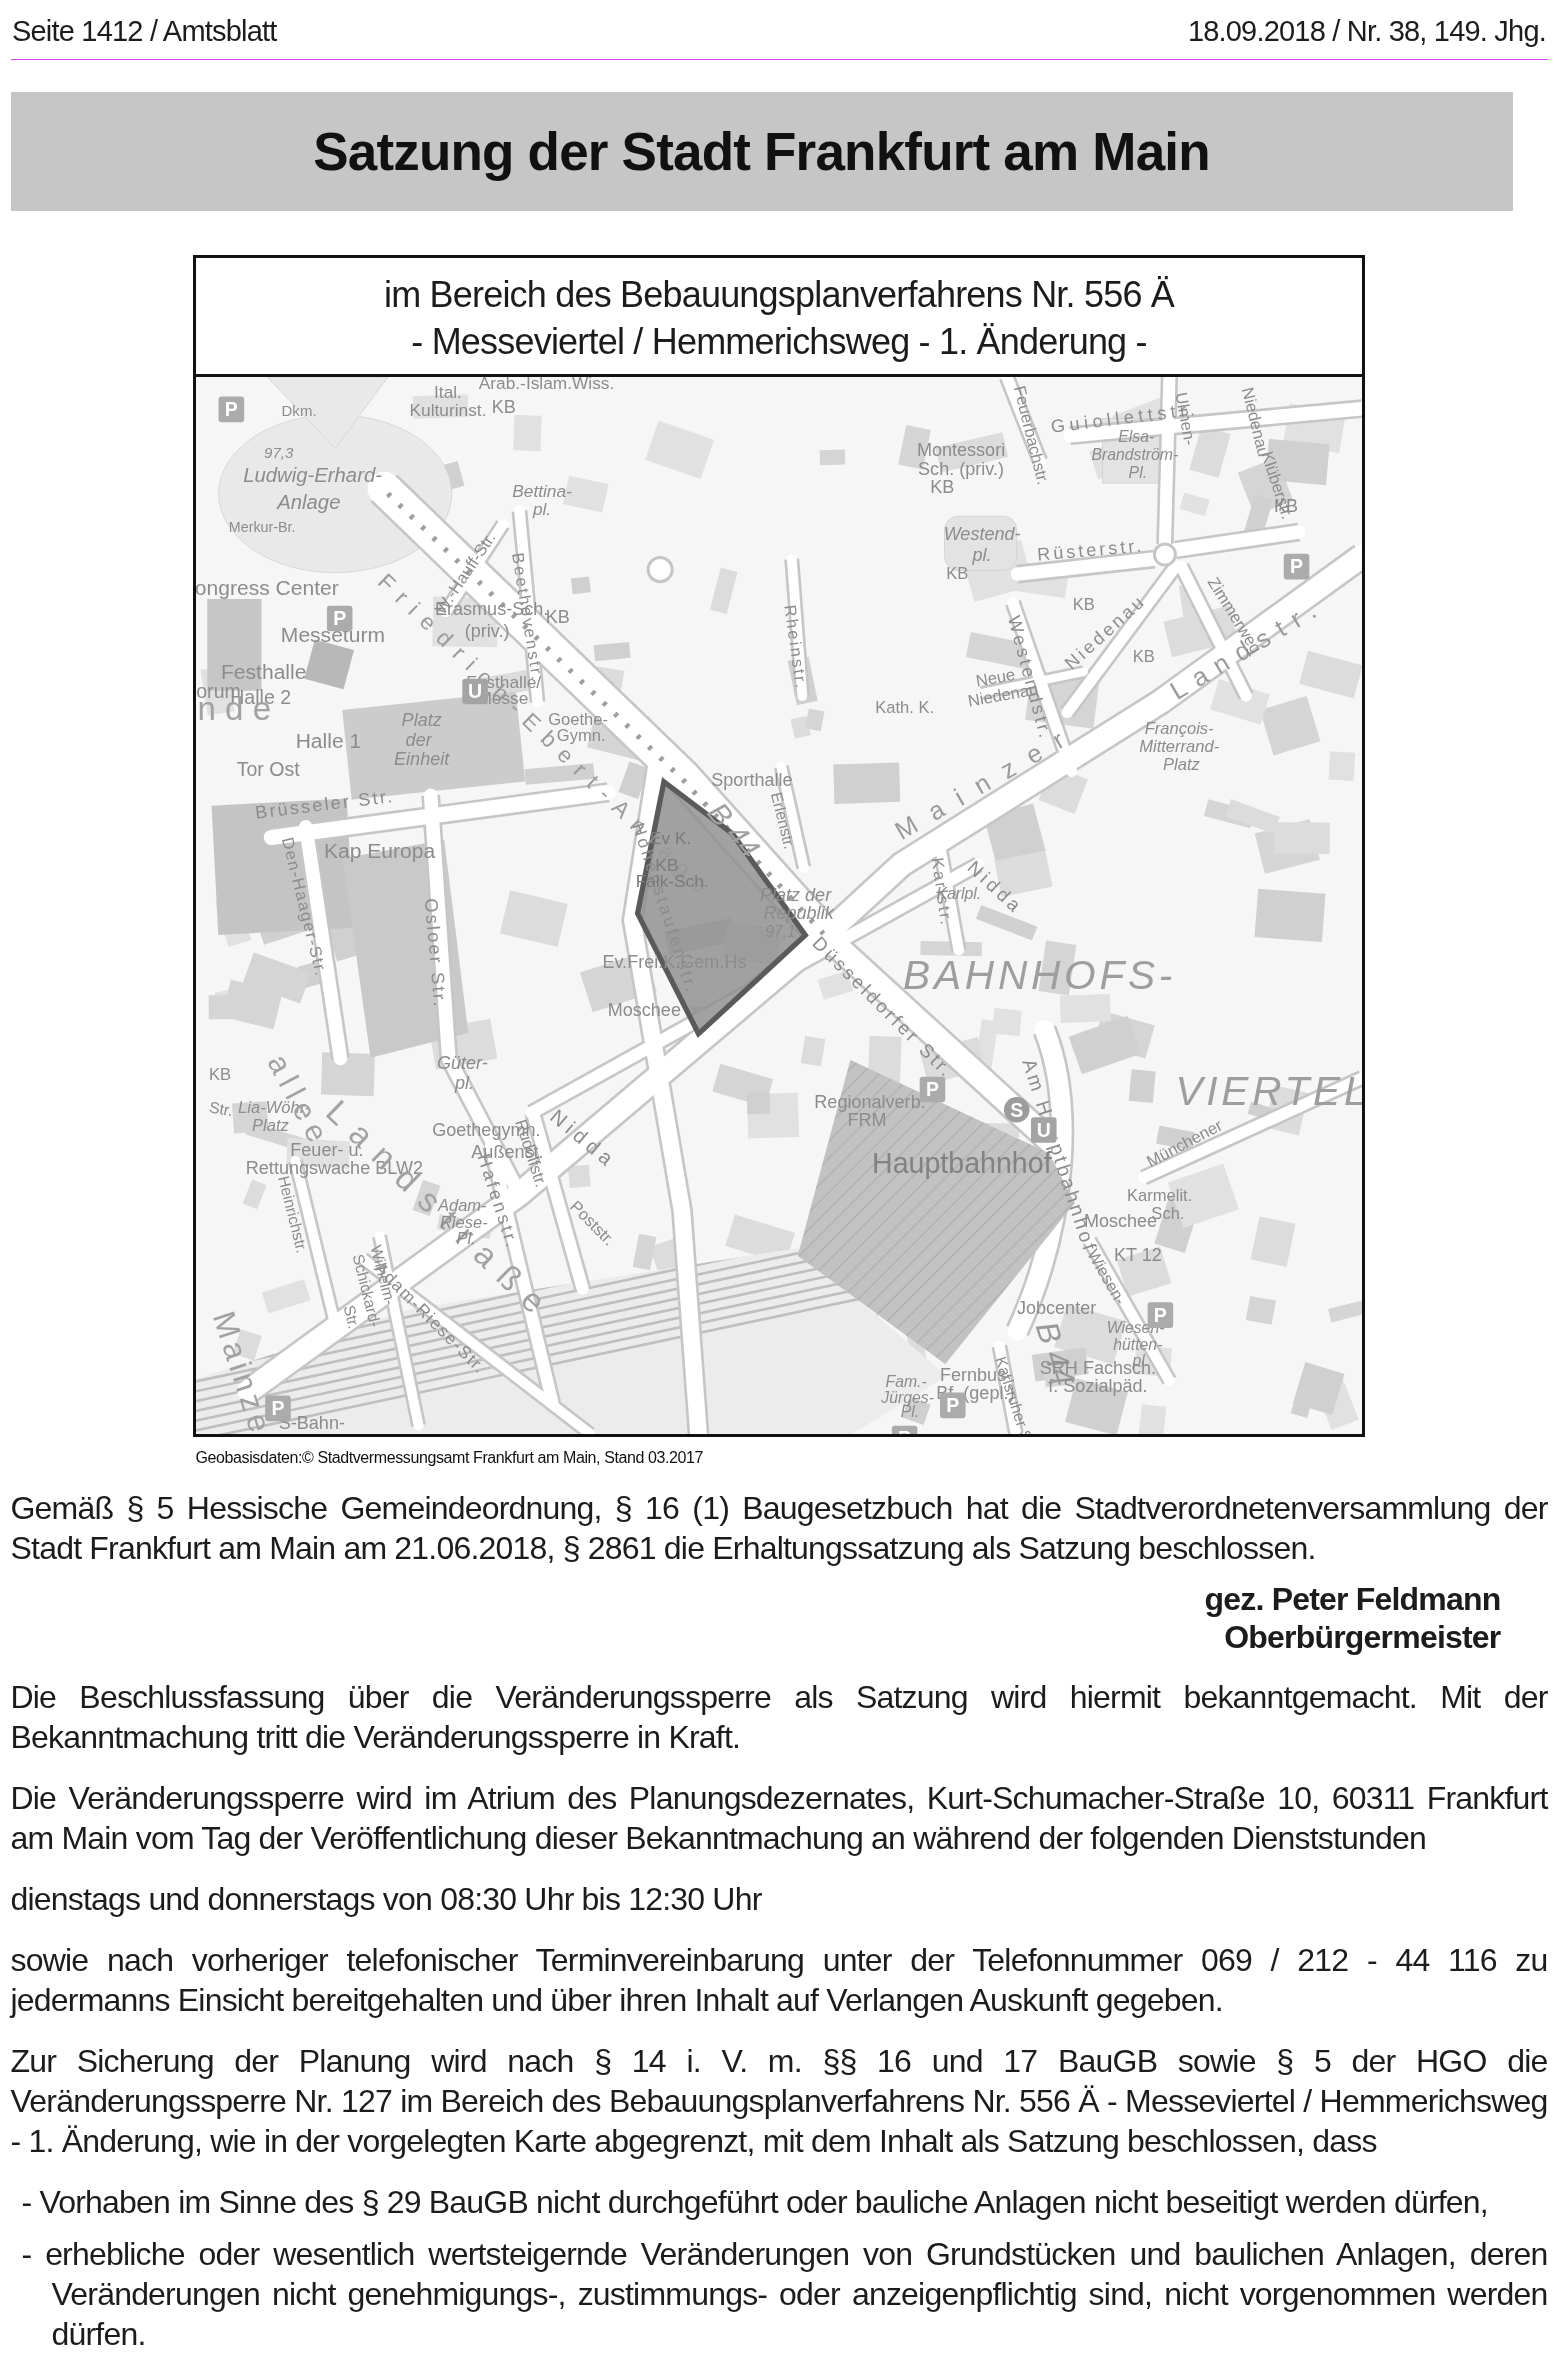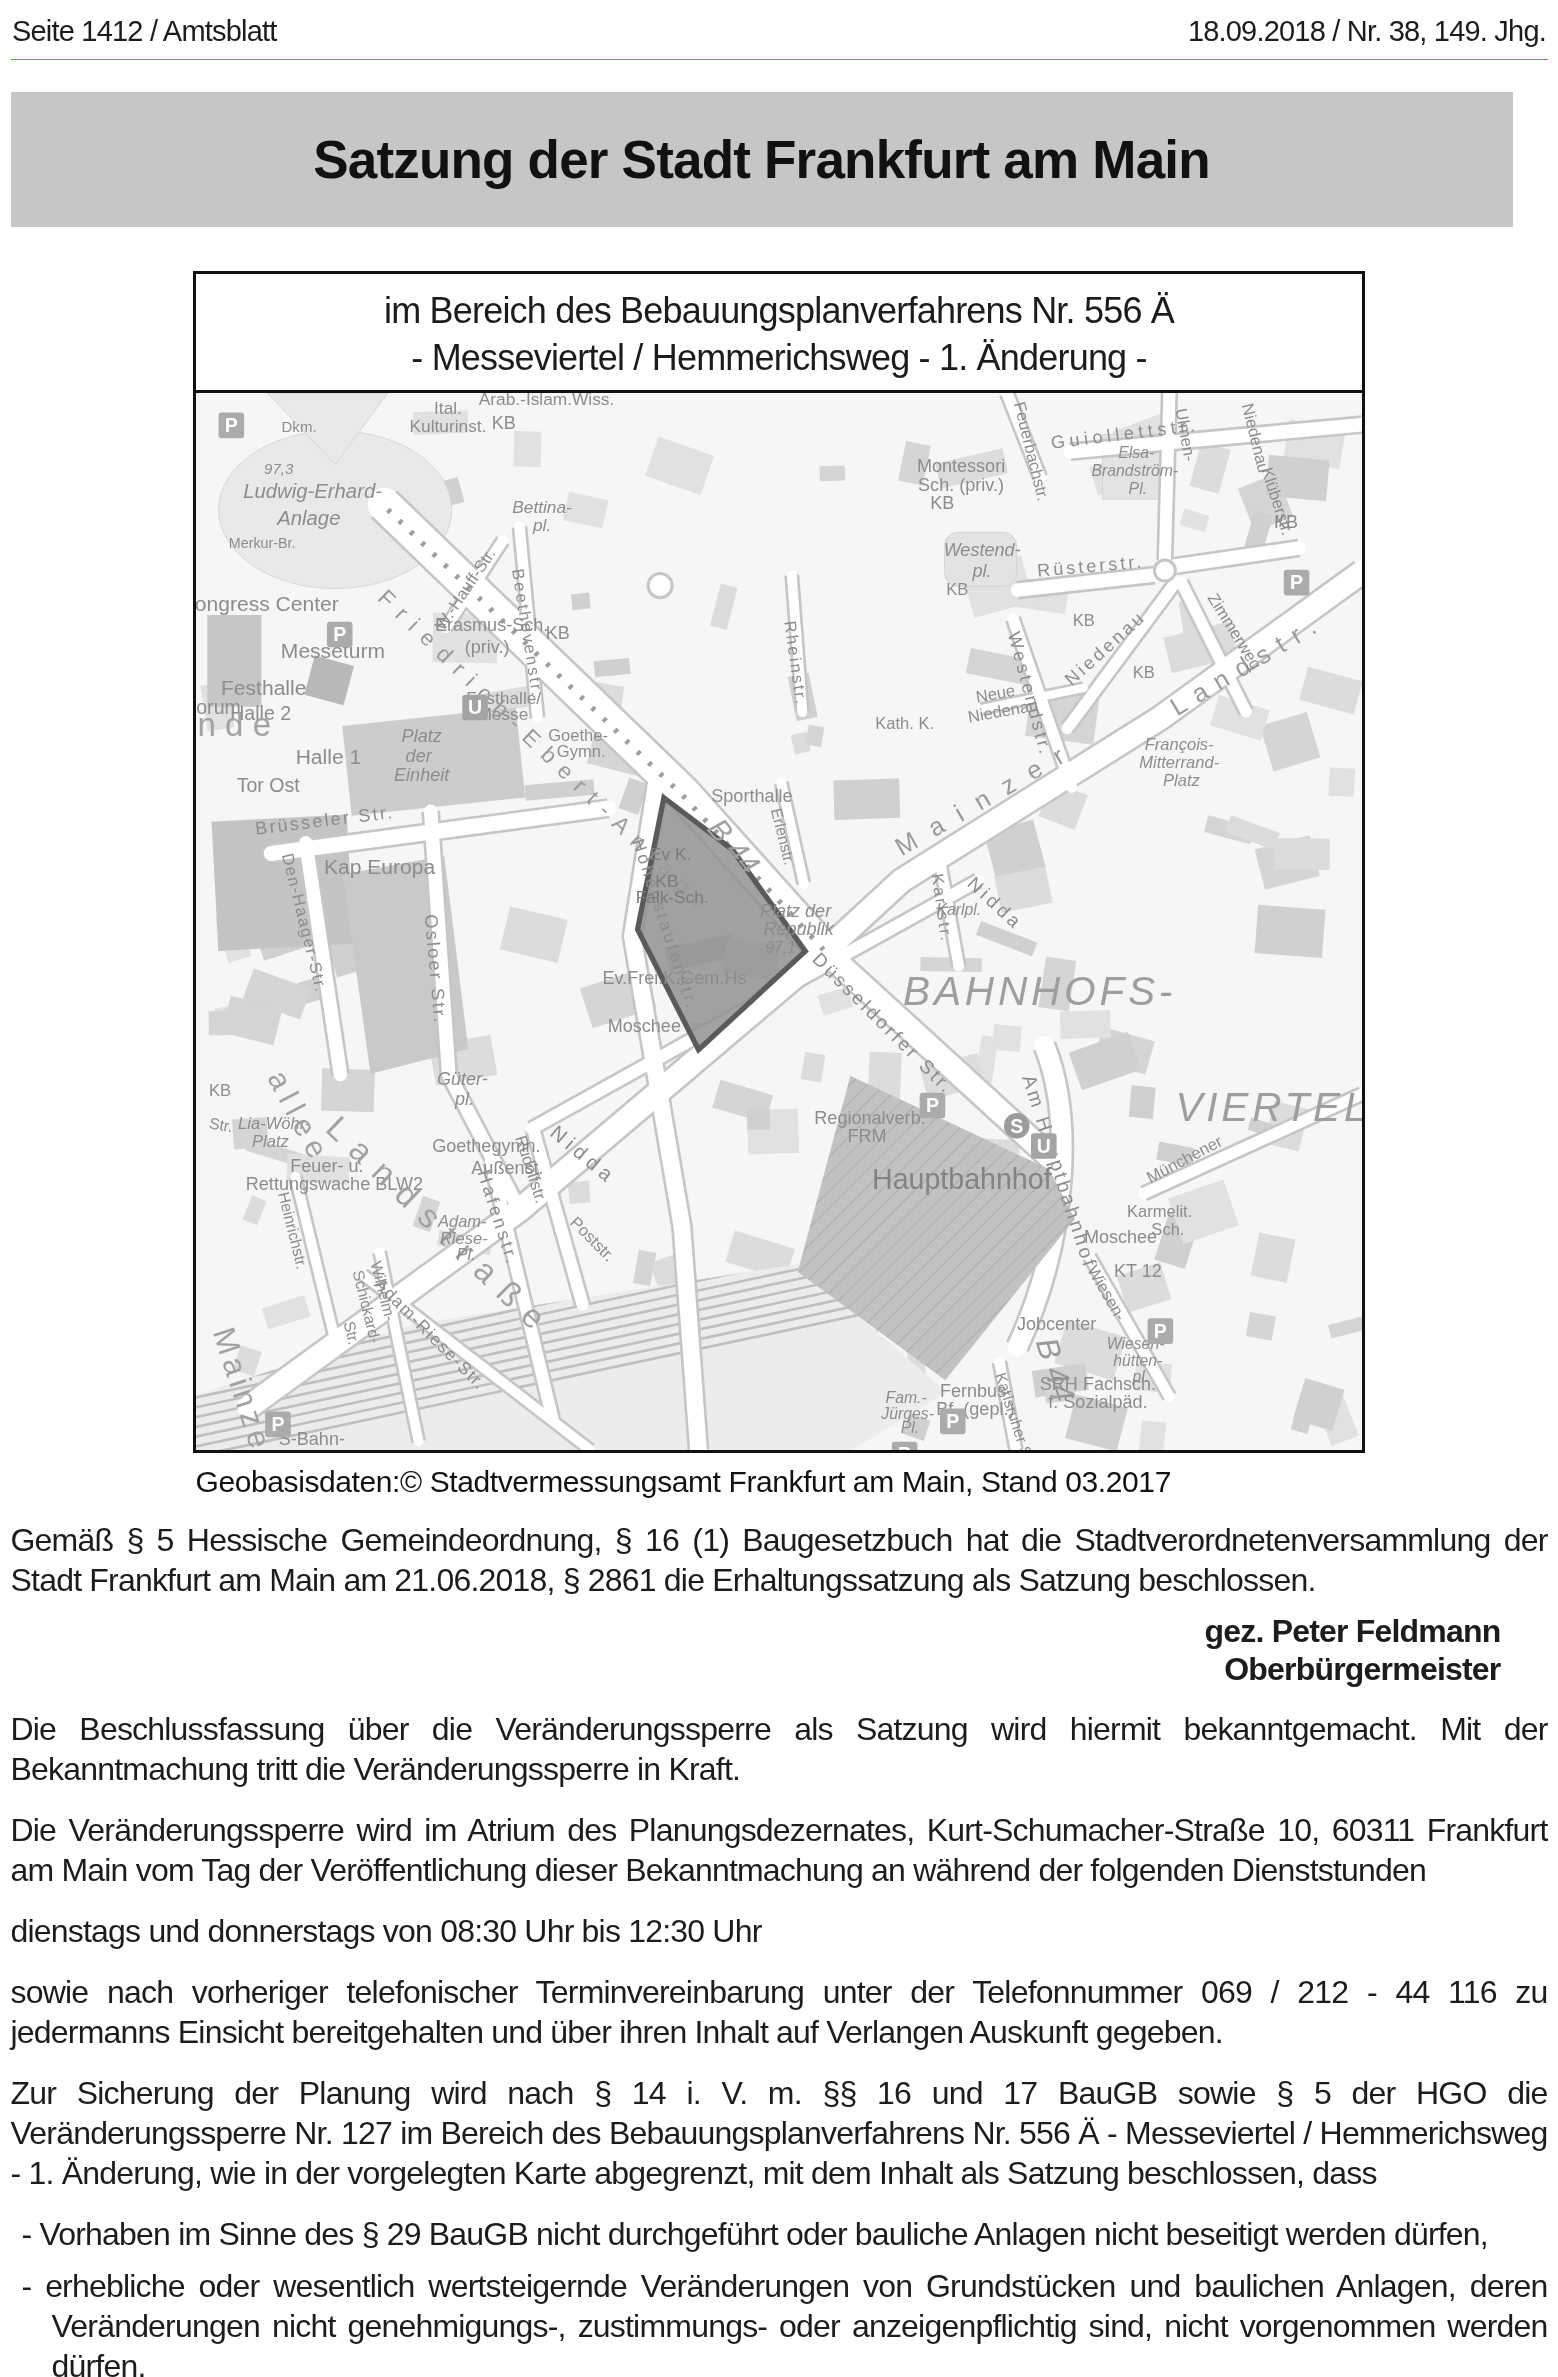--- a/index.html
+++ b/index.html
@@ -6,7 +6,7 @@
   body{width:1558px;height:2377px;overflow:hidden;font-family:"Liberation Sans",sans-serif;color:#1c1c1c;}
   .content{padding:10.5px 10.5px 0 10.5px;}
   .pagehead{display:flex;justify-content:space-between;align-items:baseline;font-size:29px;letter-spacing:-0.8px;padding:4.5px 1.5px 10.5px 1.5px;border-bottom:1px solid #d946ef;gap:36px;}
-  .banner{margin-top:32px;margin-right:35px;height:135px;background:#c6c6c6;display:flex;align-items:center;justify-content:center;}
+  .banner{margin-top:32px;margin-right:35px;height:119px;background:#c6c6c6;display:flex;align-items:center;justify-content:center;}
   .banner .t{font-size:53px;font-weight:bold;letter-spacing:-0.8px;color:#111;}
   .mapbox{width:1166px;margin:44px auto 0 auto;border:3px solid #111;box-sizing:content-box;}
   .maptitles{text-align:center;padding:13.5px 7.5px 9px 7.5px;}

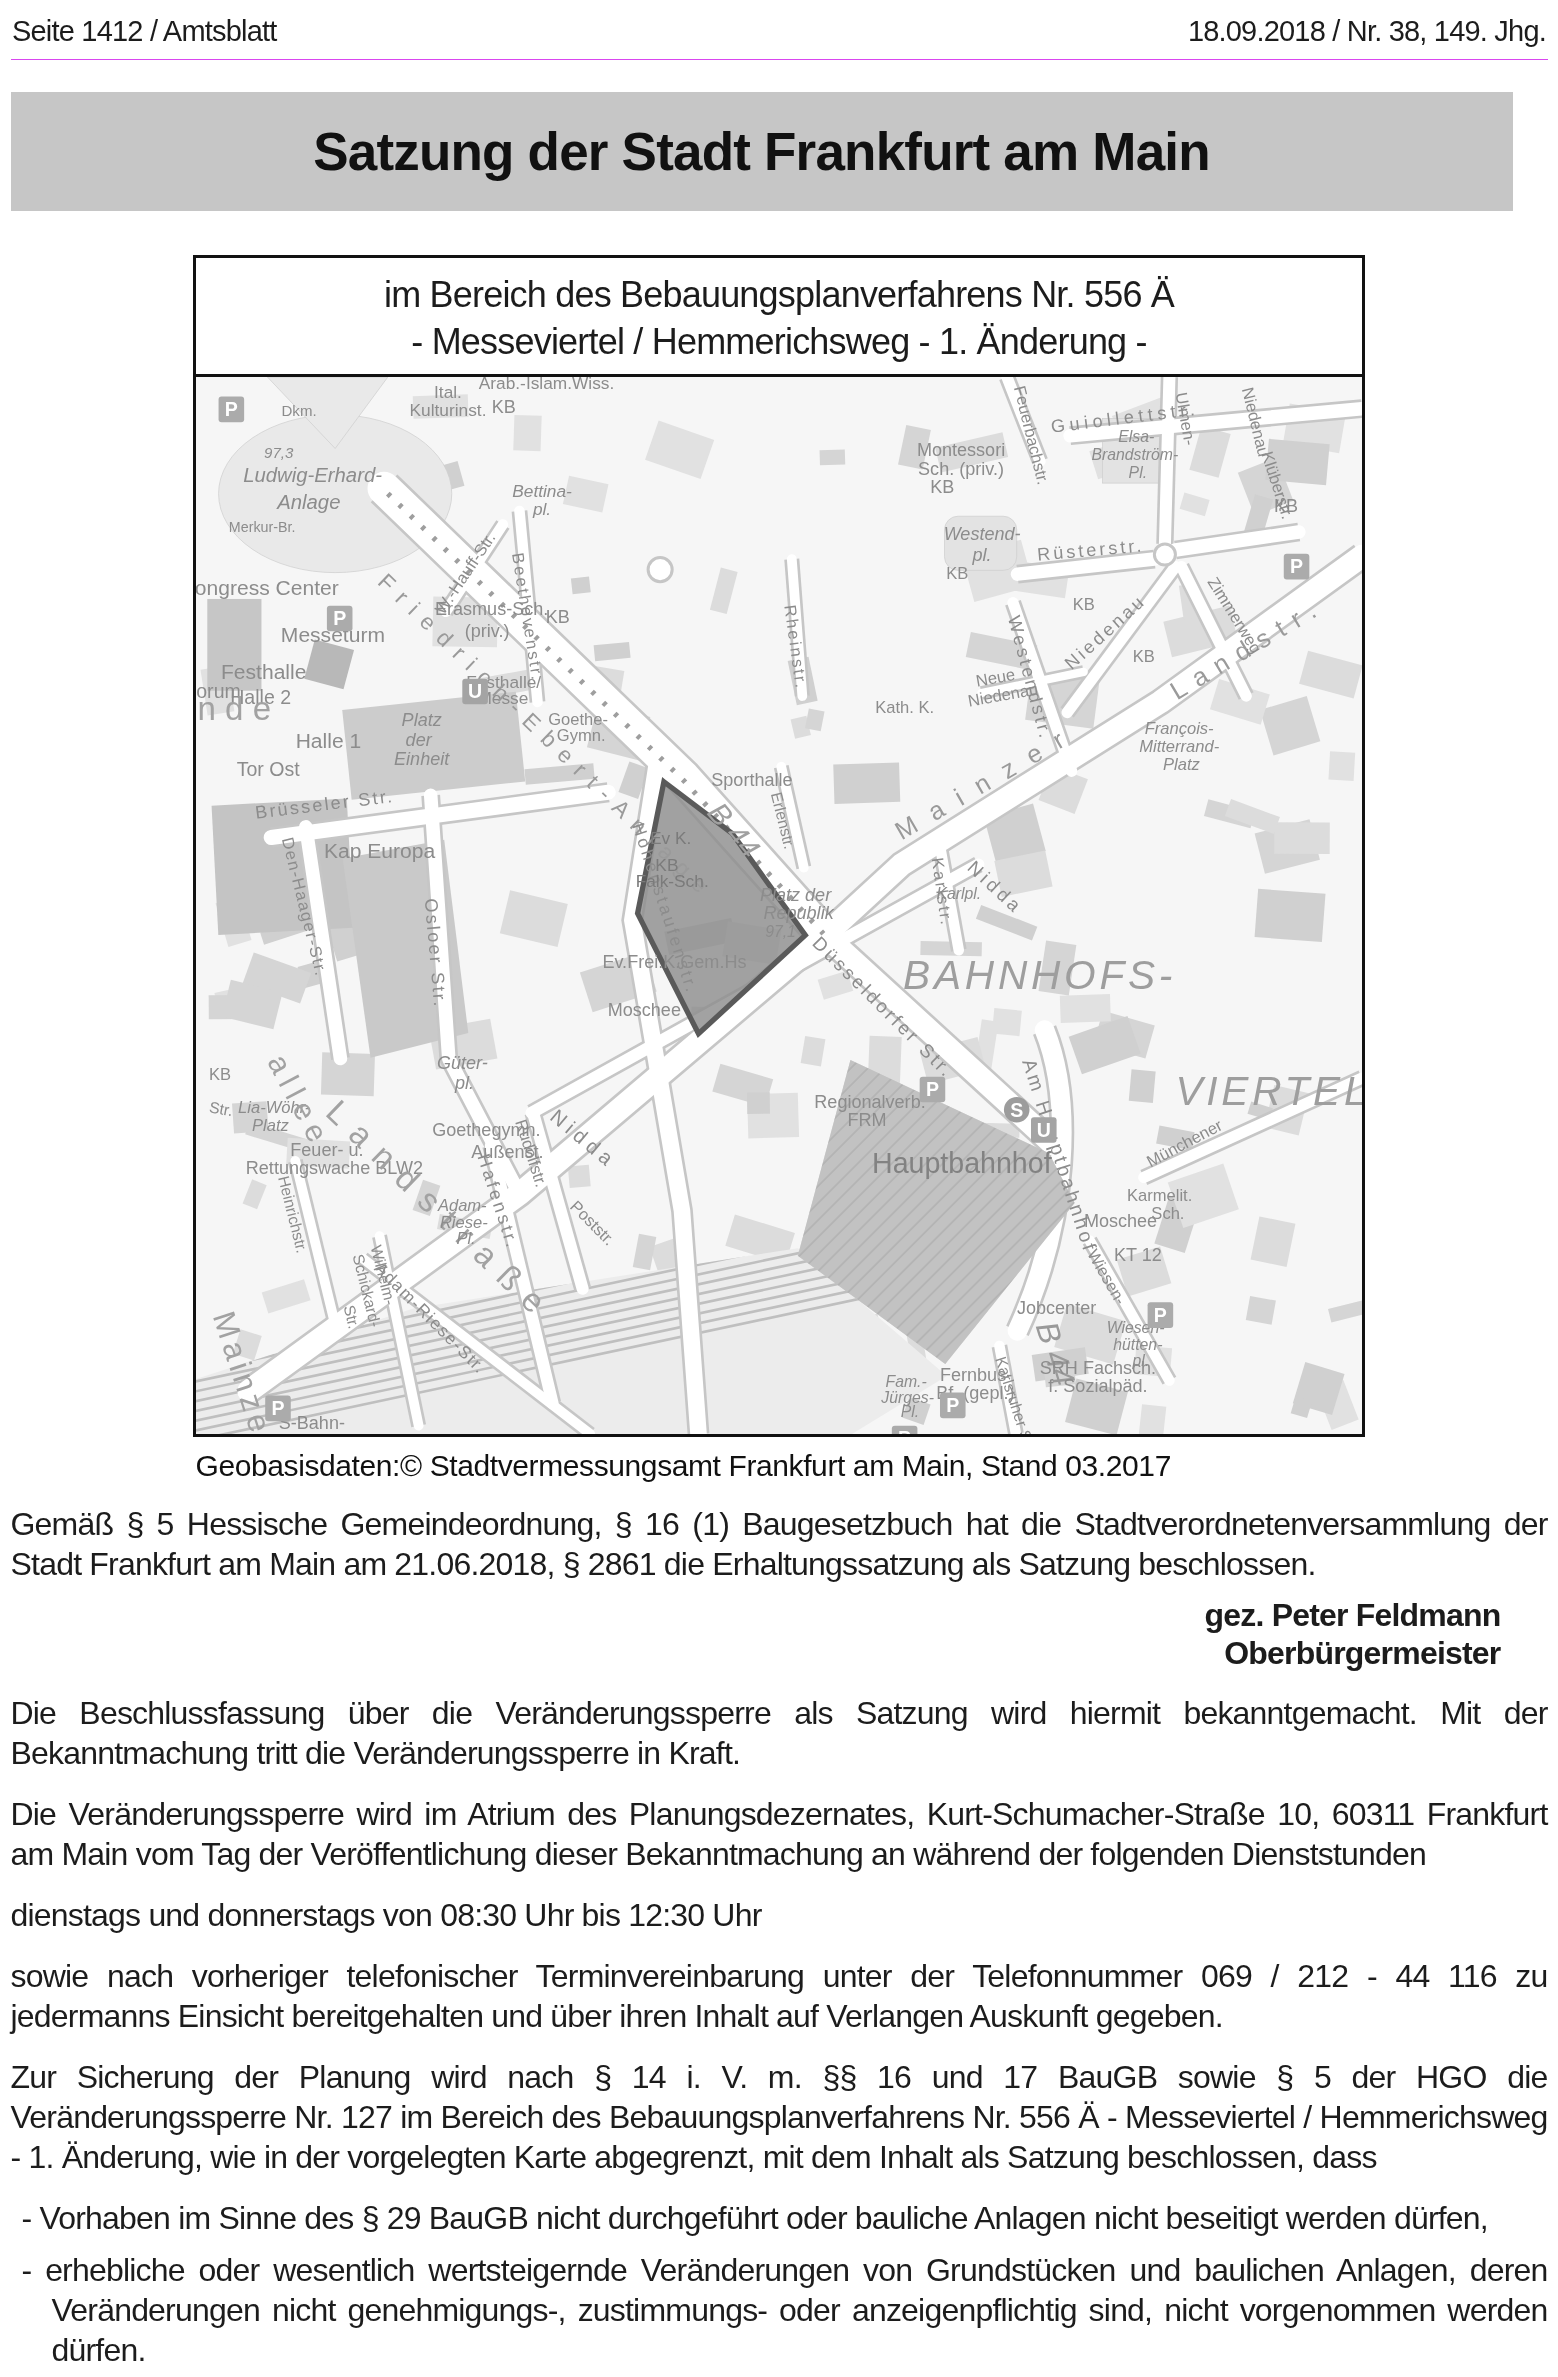--- a/index.html
+++ b/index.html
@@ -14,7 +14,7 @@
   .maptitles .l2,.maptitles .l3{font-size:36px;line-height:47px;letter-spacing:-0.8px;}
   .mapview{position:relative;height:1057px;border-top:3px solid #111;background:#f6f6f6;overflow:hidden;}
   .mapview svg{position:absolute;left:0;top:0;}
-  .caption{margin:12px 0 14px 185px;font-size:30px;letter-spacing:-0.4px;color:#111;}
+  .caption{margin:12px 0 14px 185px;font-size:16px;letter-spacing:-0.4px;color:#111;}
   .bodytext p{margin:21px 0 0 0;font-size:32px;line-height:40px;letter-spacing:-0.8px;}
   .bodytext .just{text-align:justify;}
   .sig{margin:12px 47px 0 0;text-align:right;font-weight:bold;font-size:32px;line-height:38px;letter-spacing:-0.8px;}

